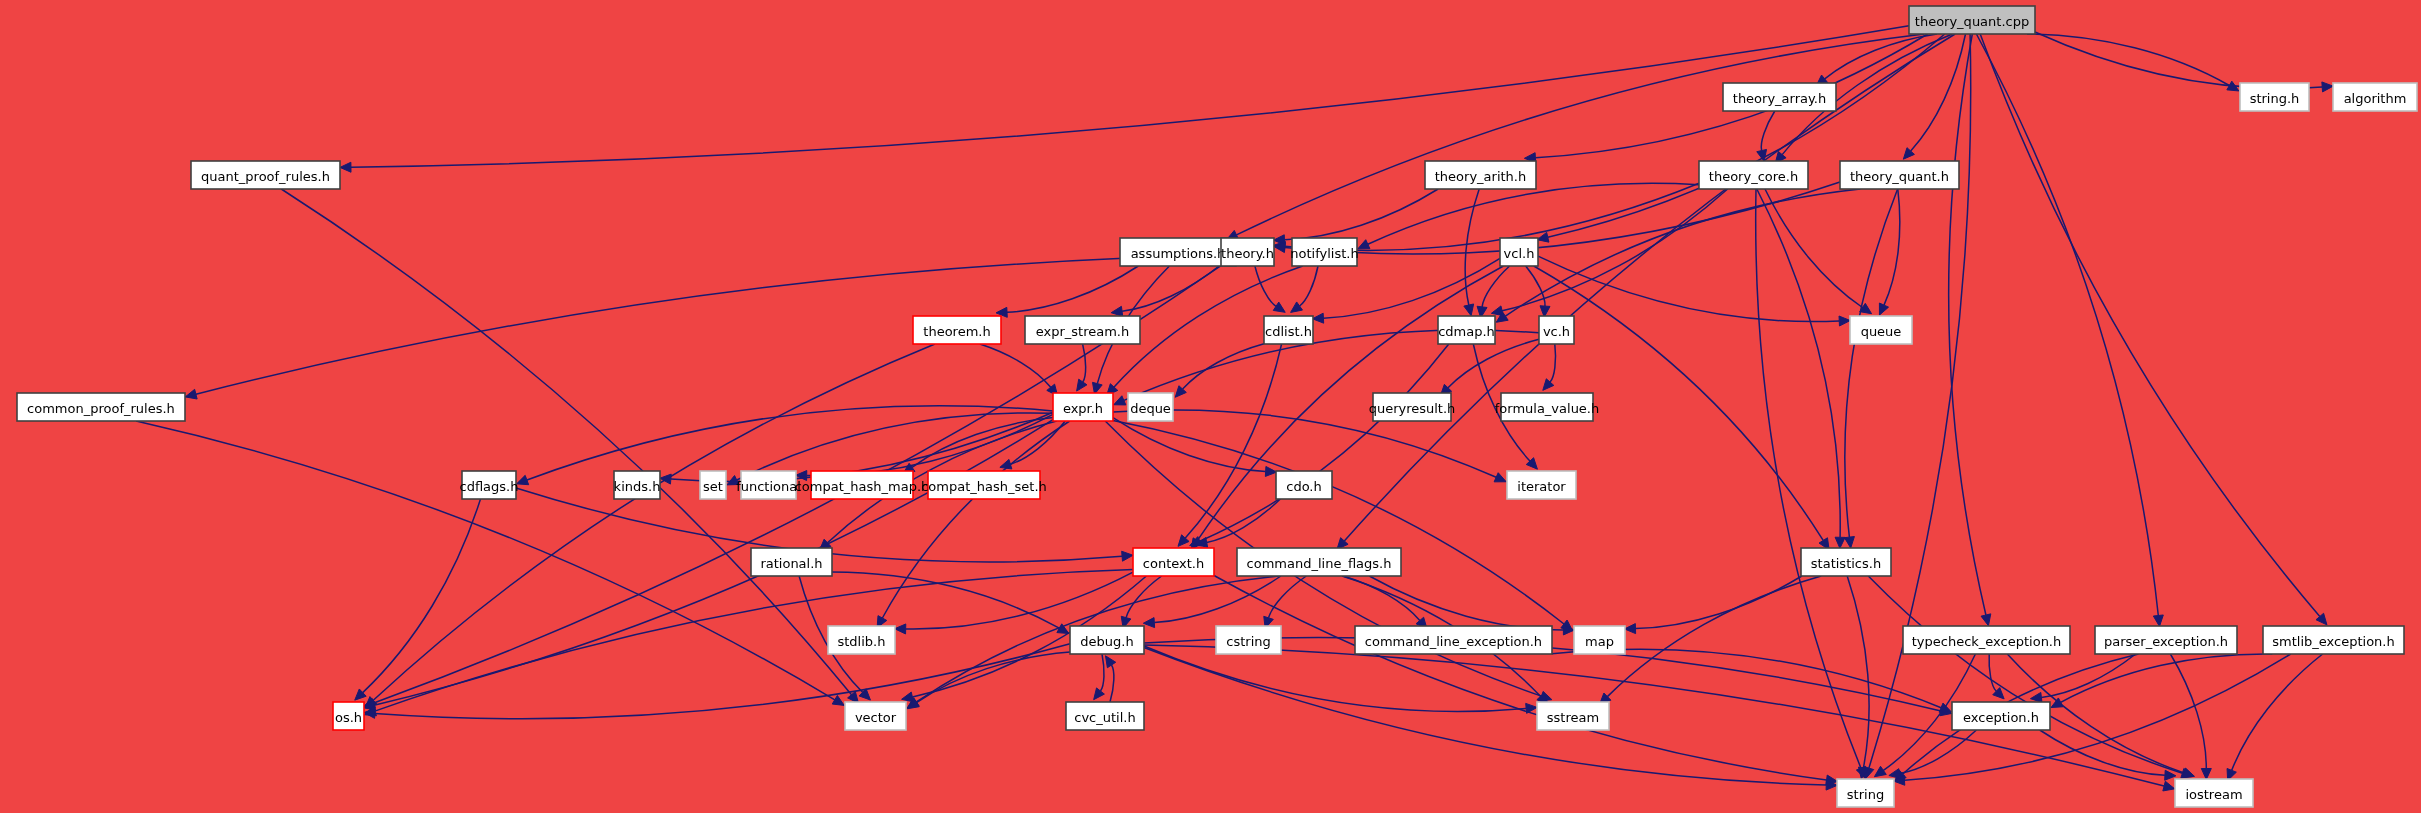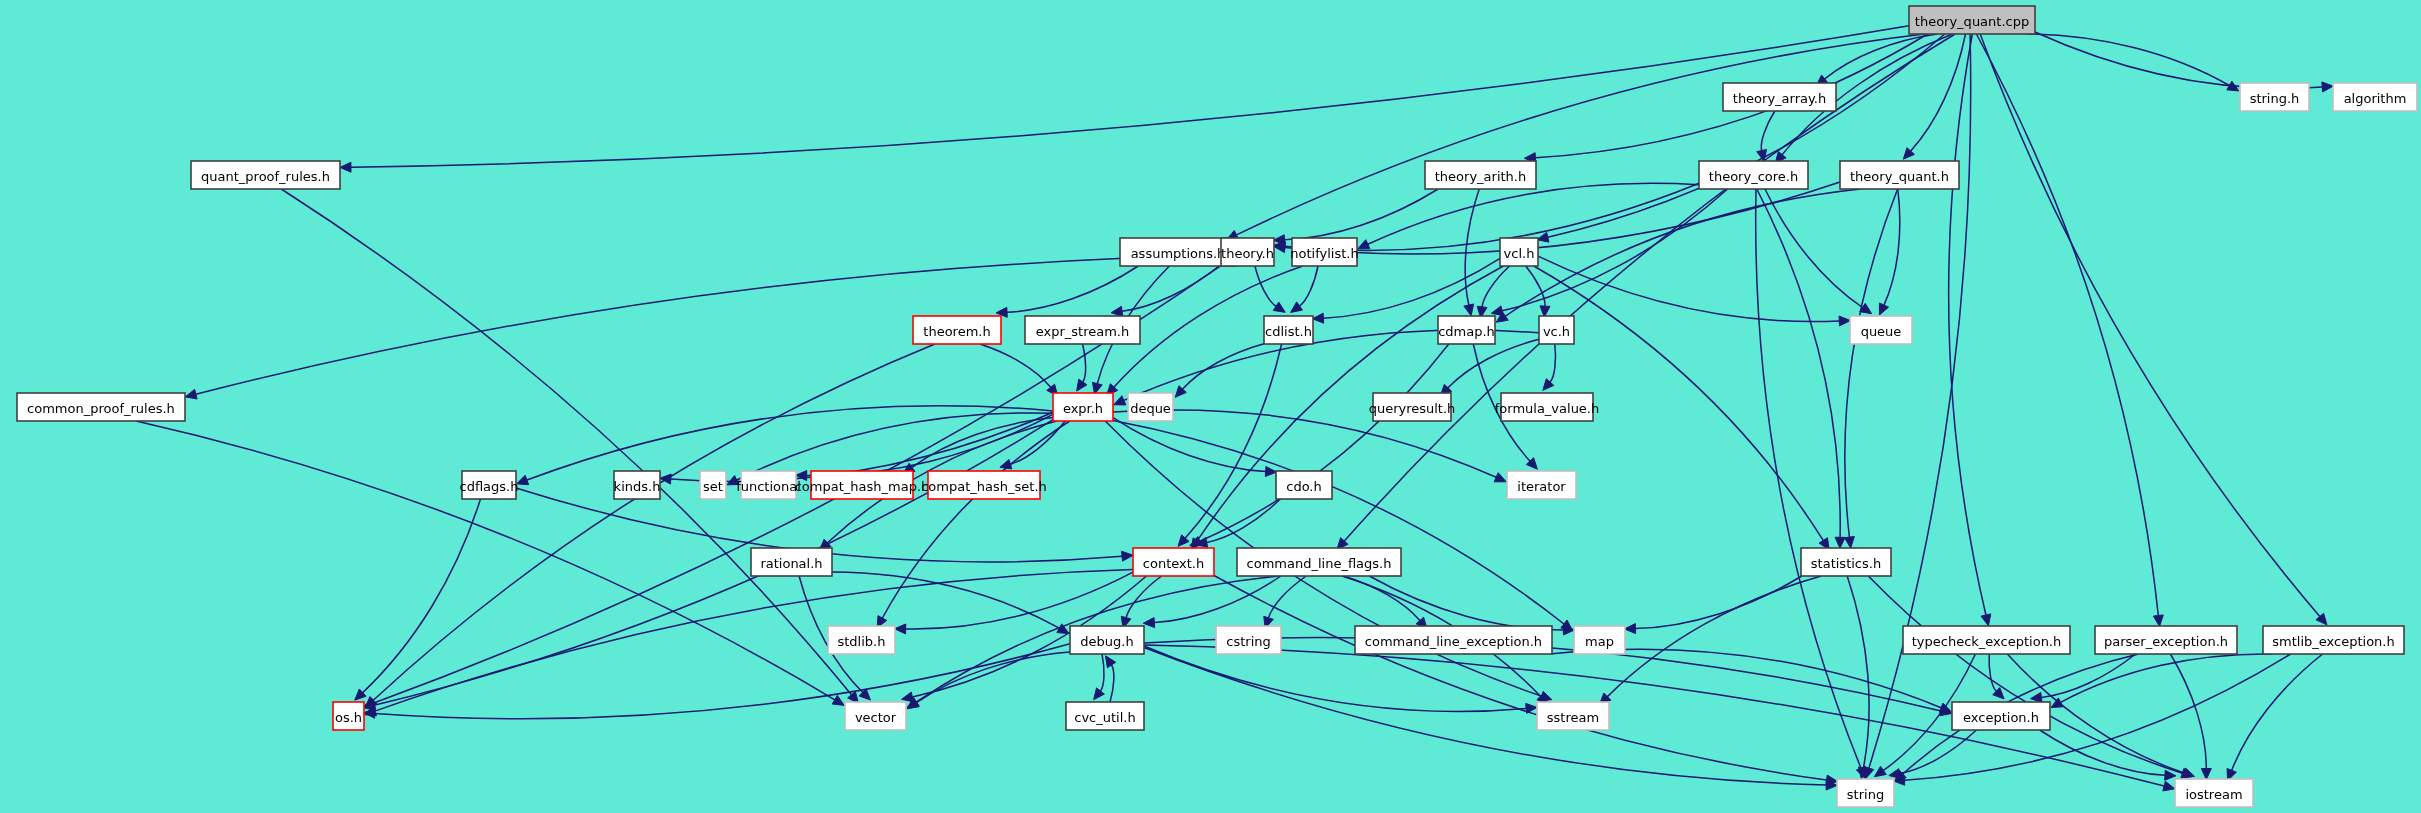--- a/index.html
+++ b/index.html
@@ -3,7 +3,7 @@
 <meta charset="utf-8">
 <style>
   html, body { margin: 0; padding: 0; background: #fcfffc; }
-  #canvas-wrap { position: relative; width: 2421px; height: 813px; background: #5eead4; overflow: hidden; }
+  #canvas-wrap { position: relative; width: 2421px; height: 813px; background: #ef4444; overflow: hidden; }
   svg#graph { position: absolute; left: 0; top: 0; width: 2421px; height: 813px; }
   .node rect { stroke-width: 1.6; }
   .node text { font-family: "DejaVu Sans", sans-serif; font-size: 13px; fill: #000; dominant-baseline: central; text-anchor: middle; }

